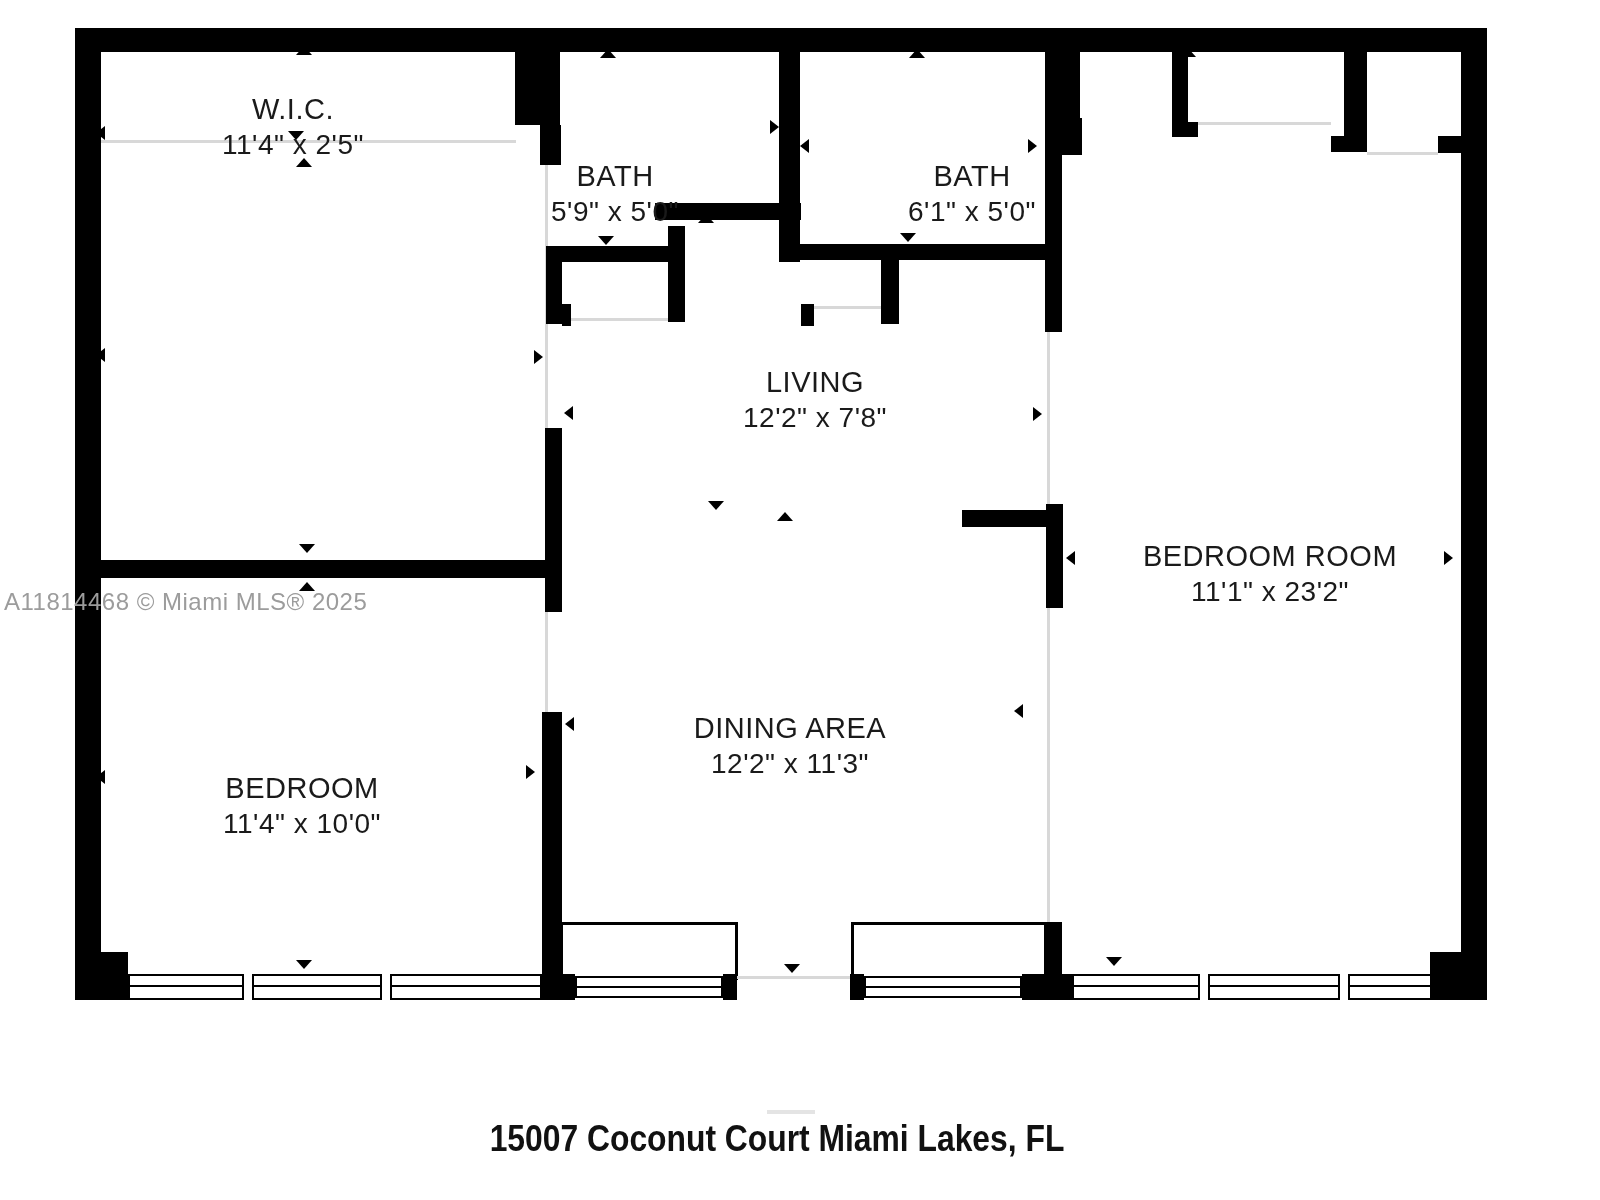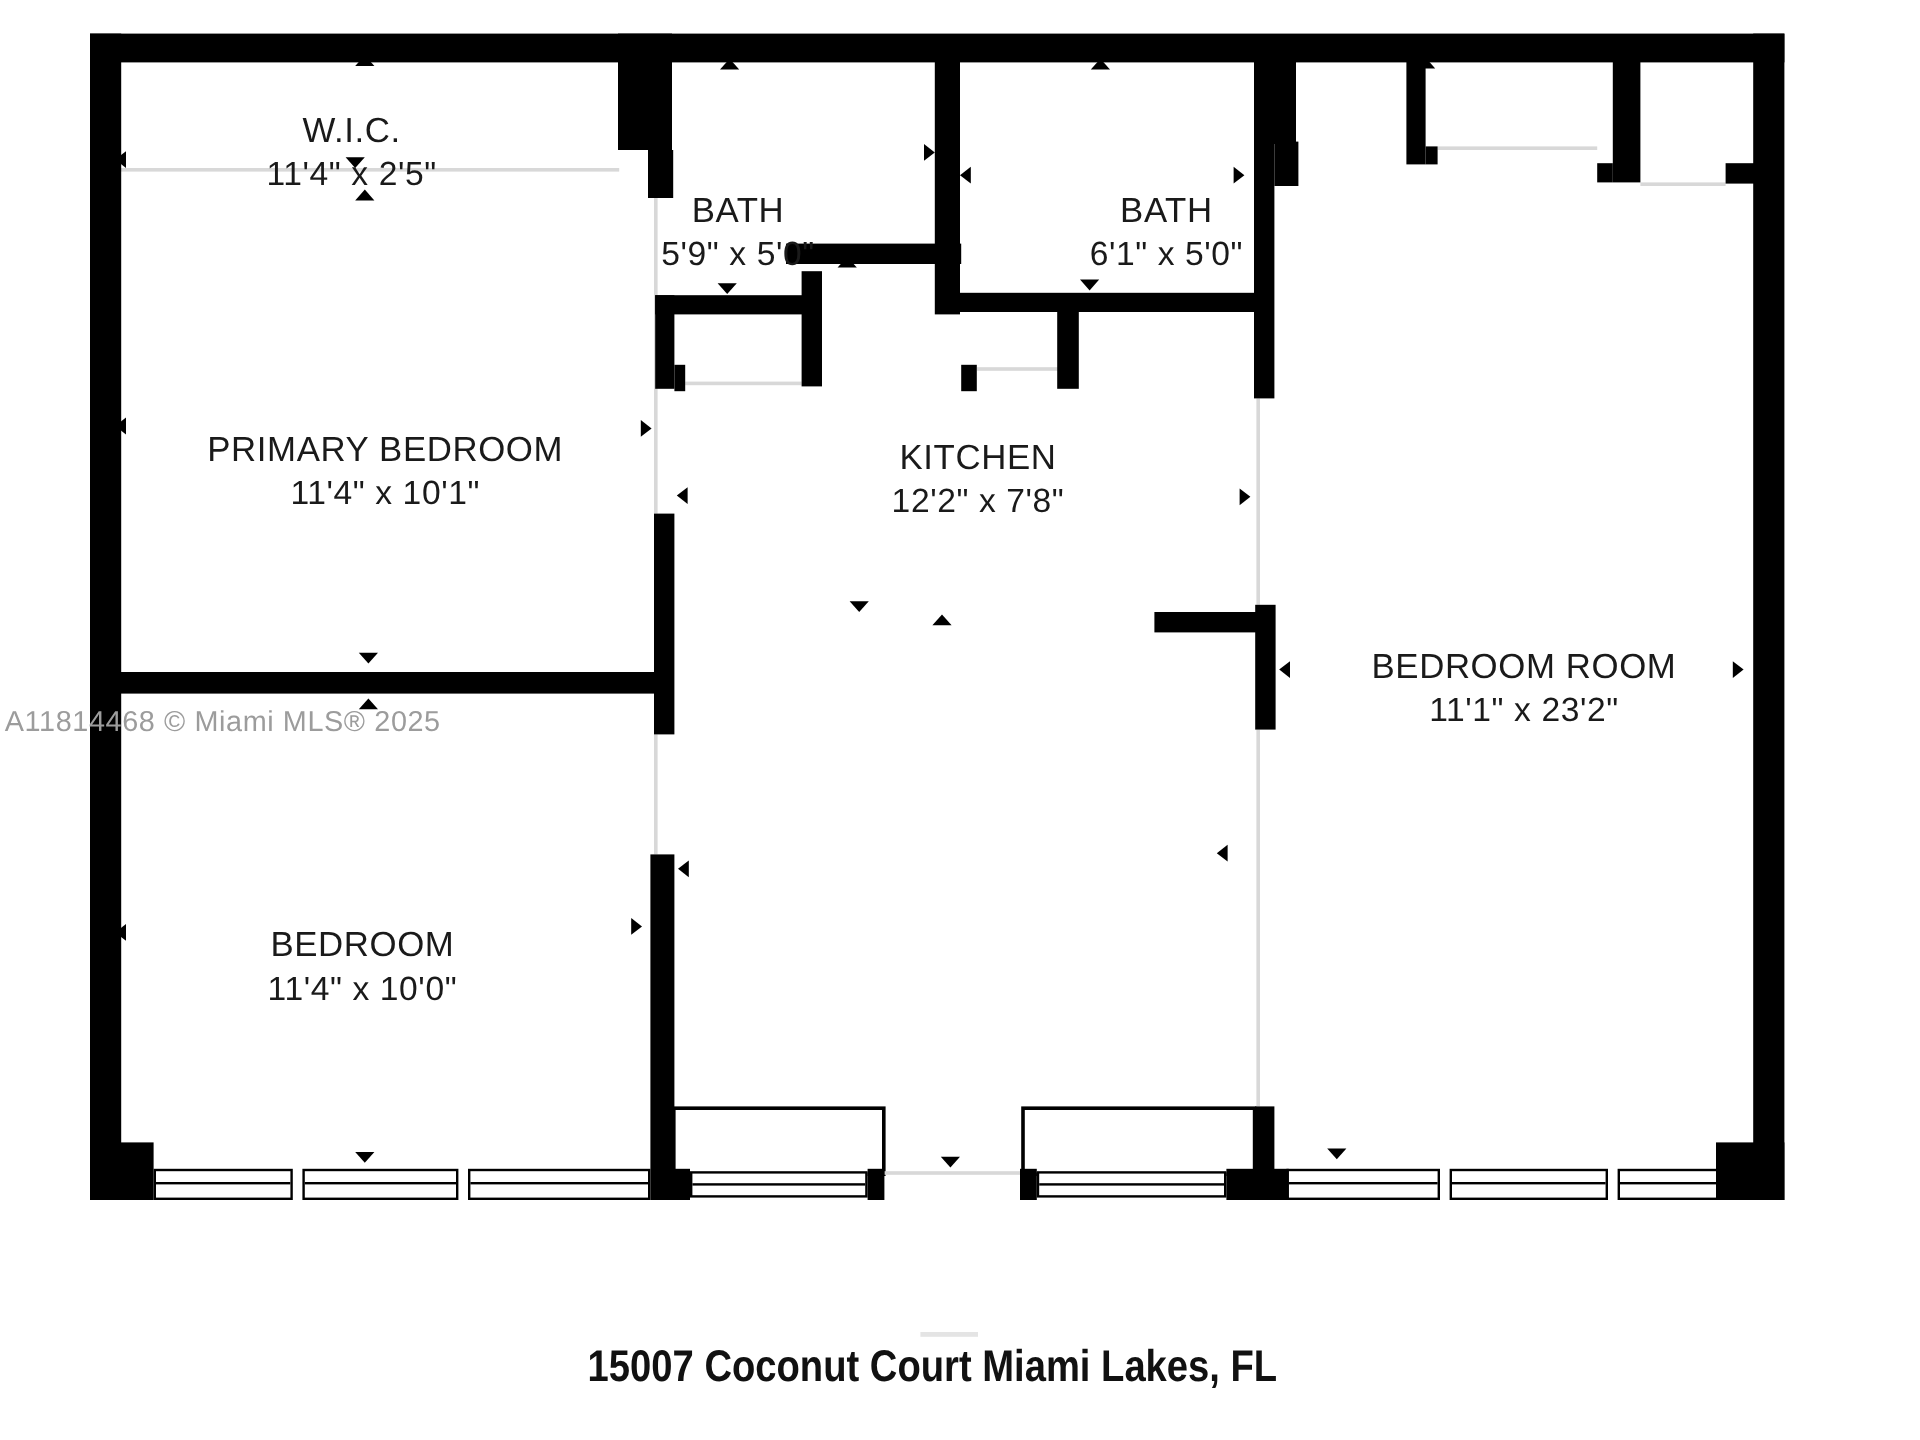--- a/index.html
+++ b/index.html
@@ -127,10 +127,6 @@
     <div class="rname">W.I.C.</div>
     <div class="rdims">11'4" x 2'5"</div>
   </div>
-  <div class="label" style="left:321px;top:357px;">
-    <div class="rname">PRIMARY BEDROOM</div>
-    <div class="rdims">11'4" x 10'1"</div>
-  </div>
   <div class="label" style="left:615px;top:158px;">
     <div class="rname">BATH</div>
     <div class="rdims">5'9" x 5'0"</div>

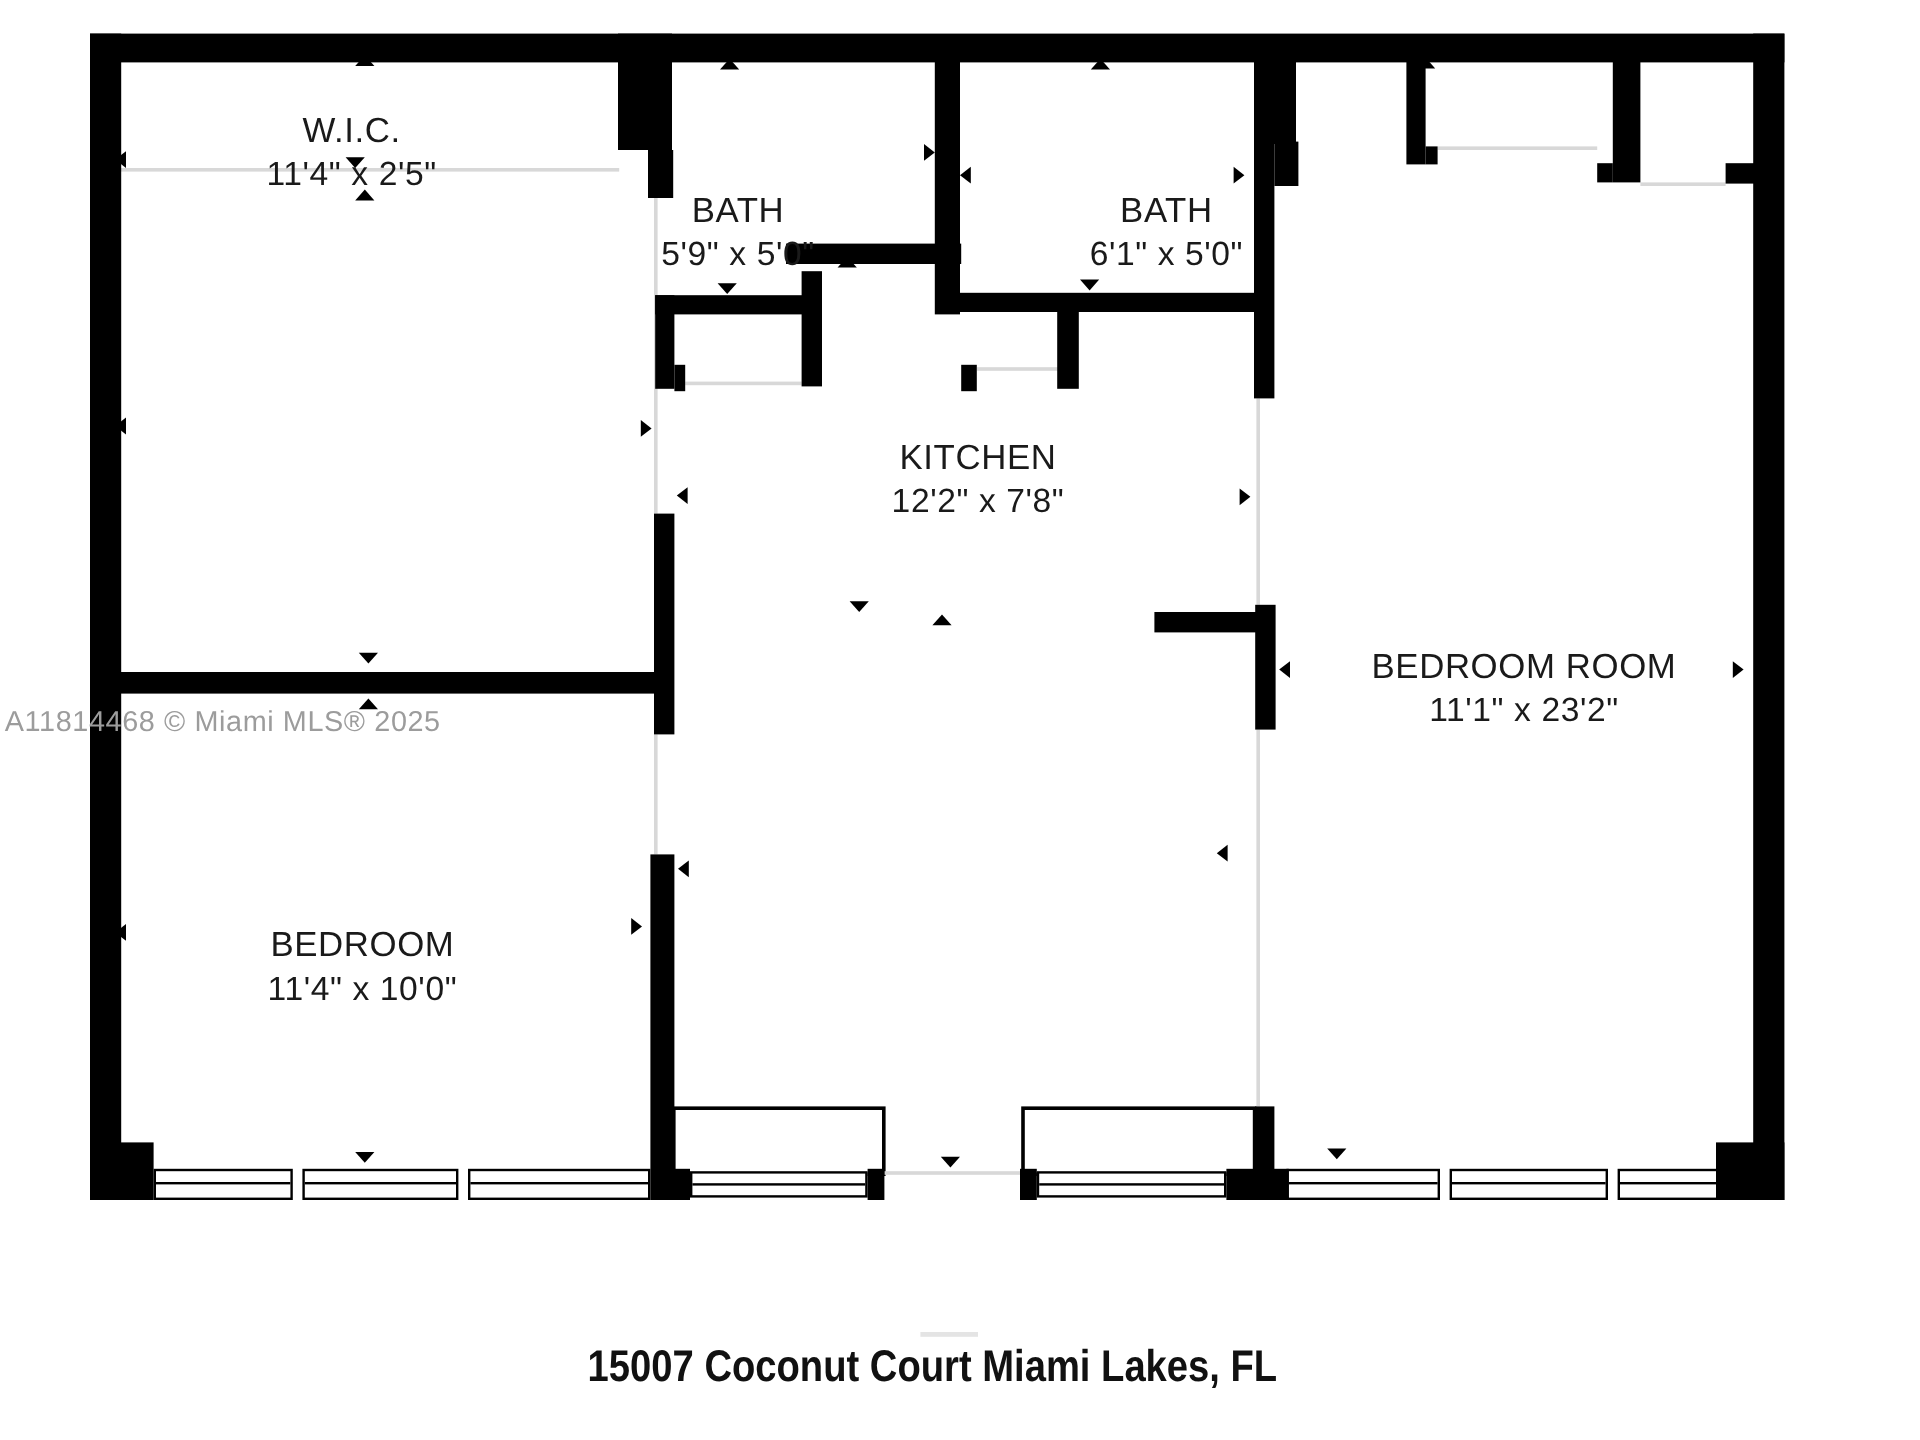--- a/index.html
+++ b/index.html
@@ -136,7 +136,7 @@
     <div class="rdims">6'1" x 5'0"</div>
   </div>
   <div class="label" style="left:815px;top:364px;">
-    <div class="rname">KITCHEN</div>
+    <div class="rname">LIVING</div>
     <div class="rdims">12'2" x 7'8"</div>
   </div>
   <div class="label" style="left:1270px;top:538px;">

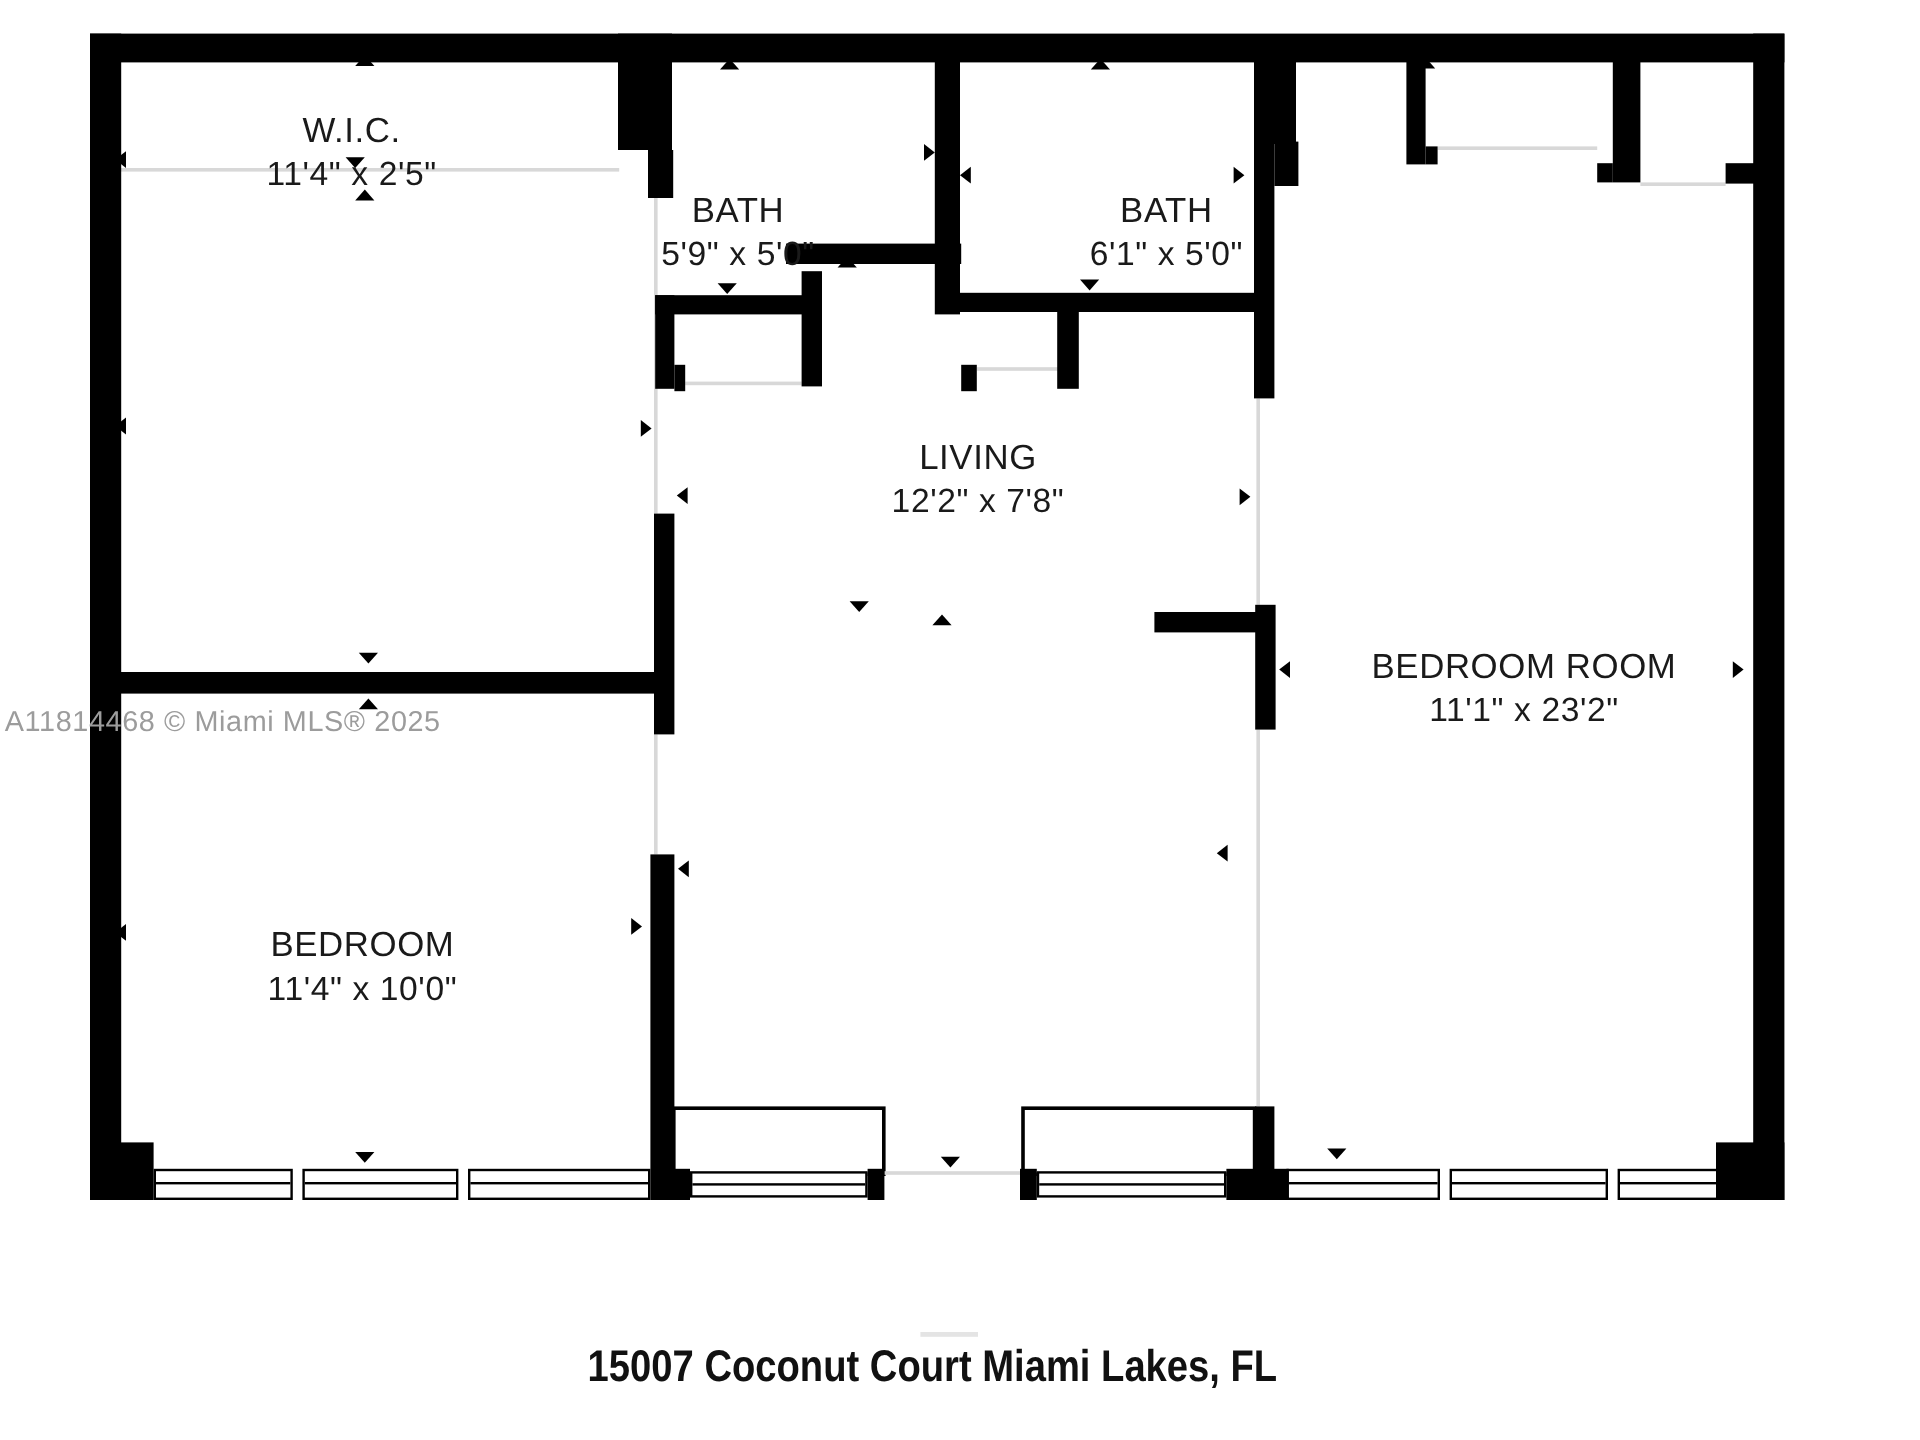--- a/index.html
+++ b/index.html
@@ -143,6 +143,10 @@
     <div class="rname">BEDROOM ROOM</div>
     <div class="rdims">11'1" x 23'2"</div>
   </div>
+  <div class="label" style="left:790px;top:710px;">
+    <div class="rname">DINING AREA</div>
+    <div class="rdims">12'2" x 11'3"</div>
+  </div>
   <div class="label" style="left:302px;top:770px;">
     <div class="rname">BEDROOM</div>
     <div class="rdims">11'4" x 10'0"</div>

